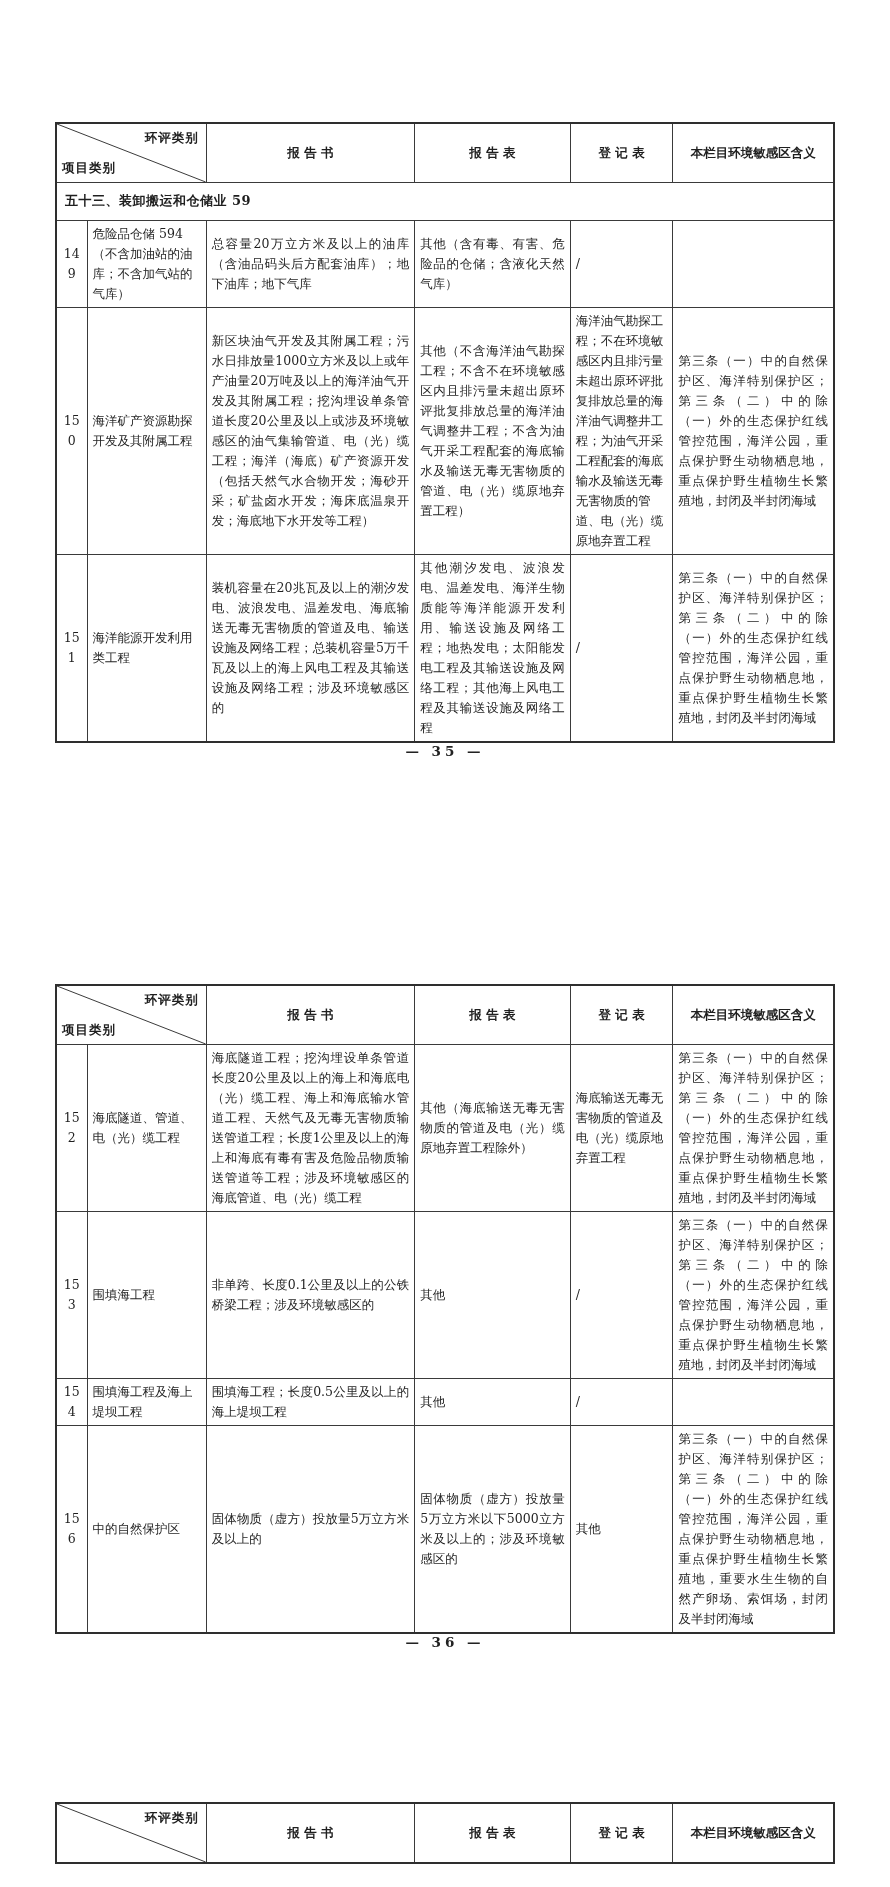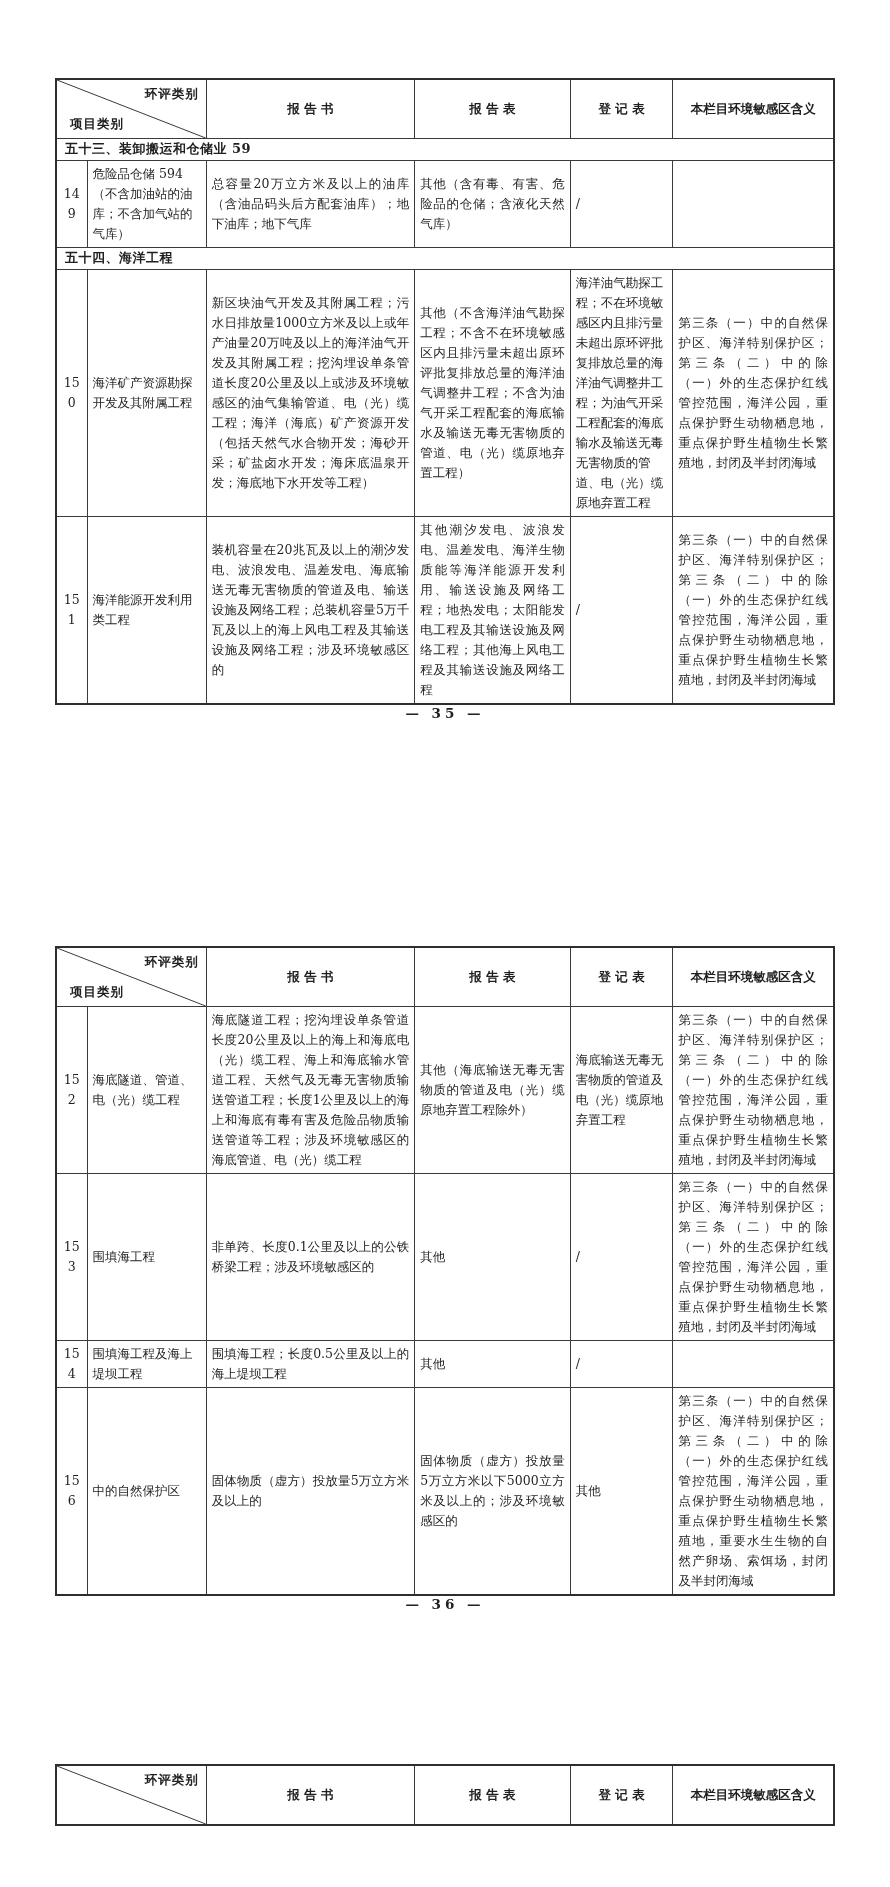--- a/index.html
+++ b/index.html
@@ -20,6 +20,7 @@
     border-collapse:collapse;
     table-layout:fixed;
     border:2px solid #2e2e2e;
+    margin-top:44px;
   }
   table.catalog th, table.catalog td{
     border:1px solid #3a3a3a;

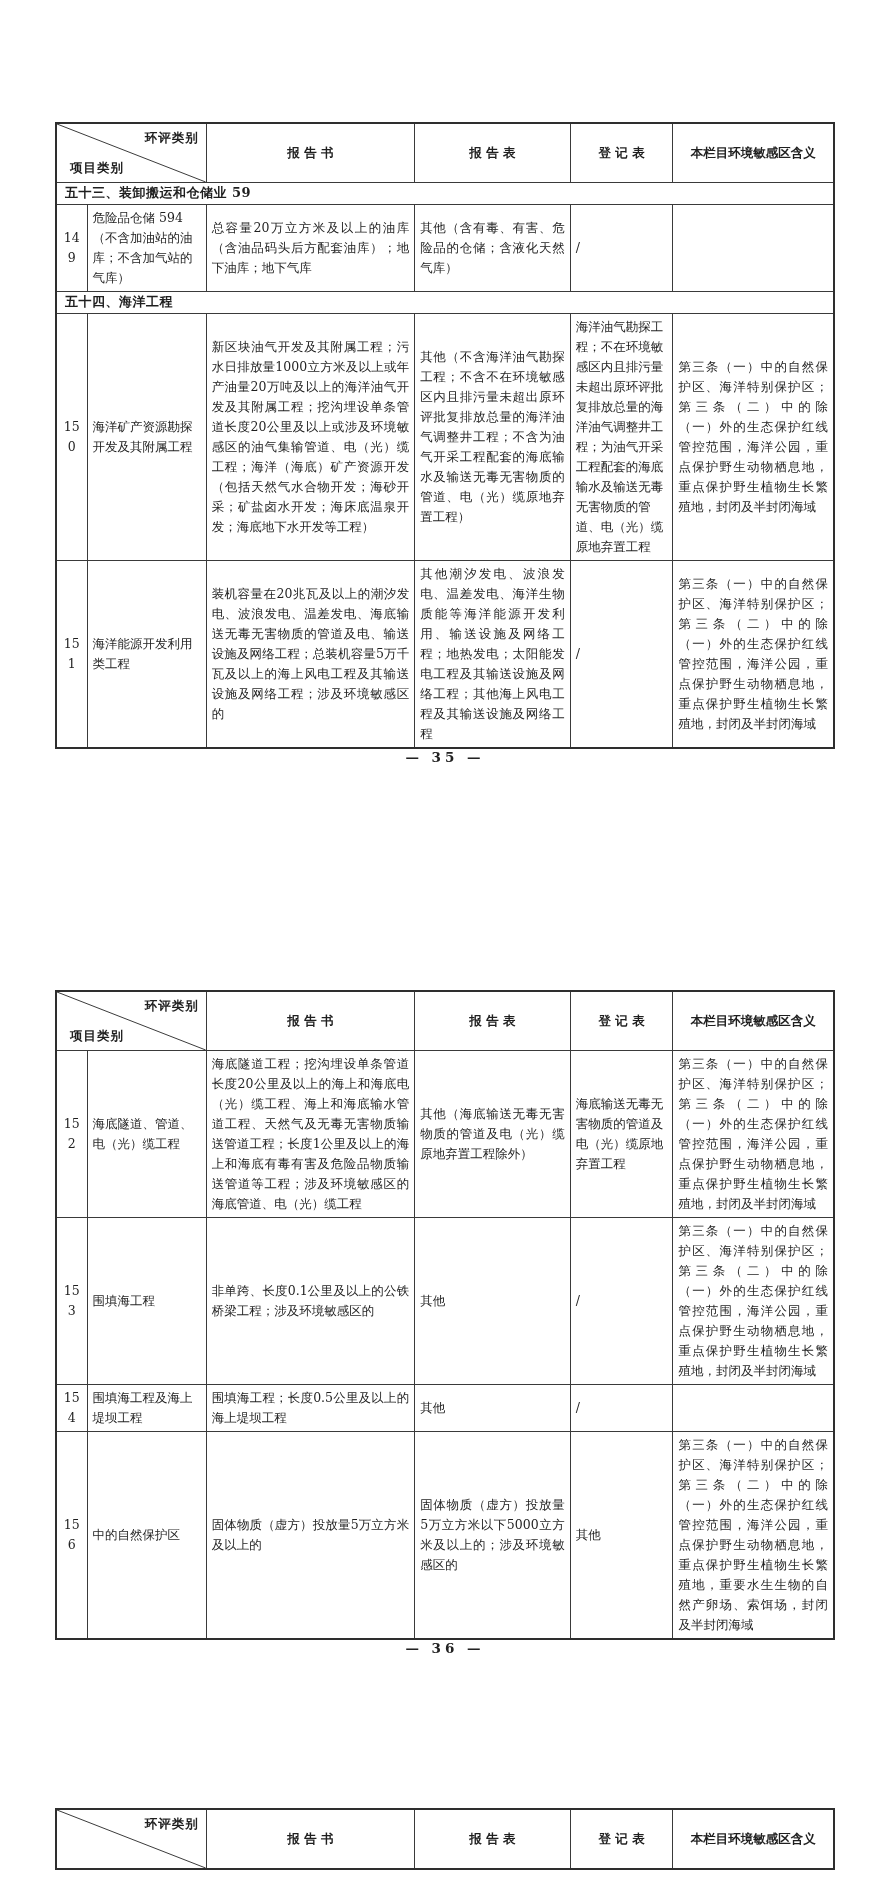--- a/index.html
+++ b/index.html
@@ -47,7 +47,7 @@
     font-size:12.5px;font-weight:bold;letter-spacing:1px;
   }
   .corner-bottom{
-    position:absolute;bottom:4px;left:13px;
+    position:absolute;bottom:4px;left:5px;
     font-size:12.5px;font-weight:bold;letter-spacing:1px;
   }
   tr.section-row td{

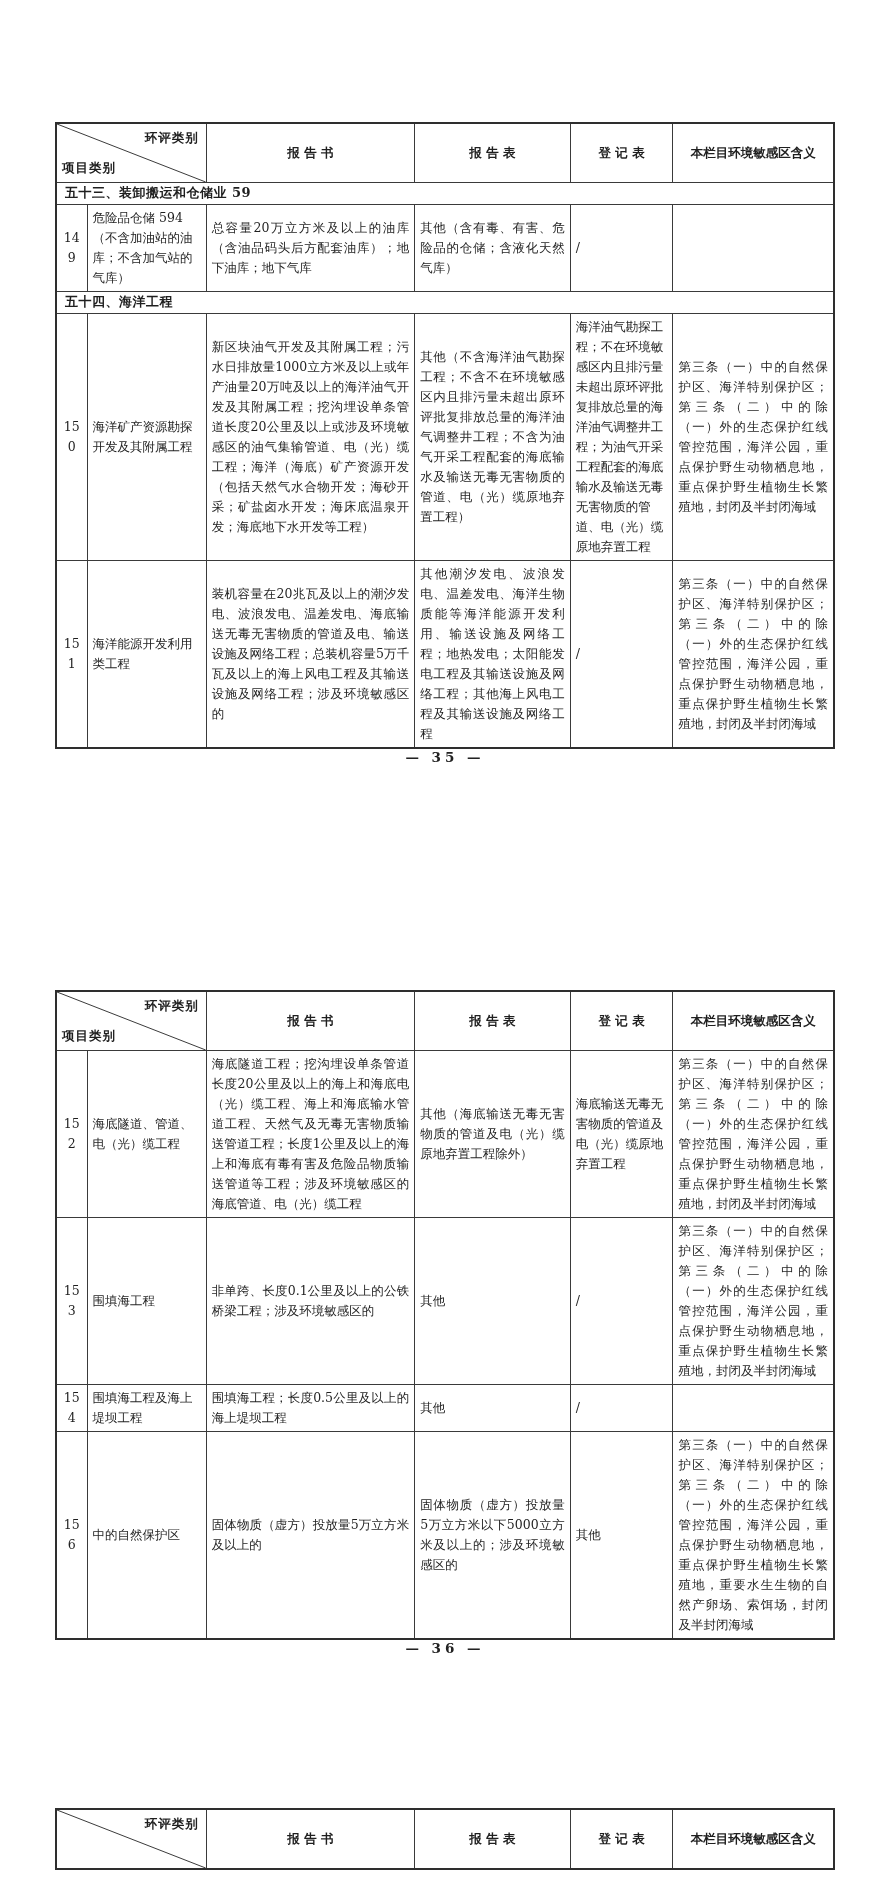--- a/index.html
+++ b/index.html
@@ -54,7 +54,7 @@
     font-weight:bold;
     font-size:13px;
     text-align:left;
-    padding:0 8px;
+    padding:8px 8px;
     letter-spacing:0.5px;
   }
   td.c-num{text-align:center;padding:2px 1px;}

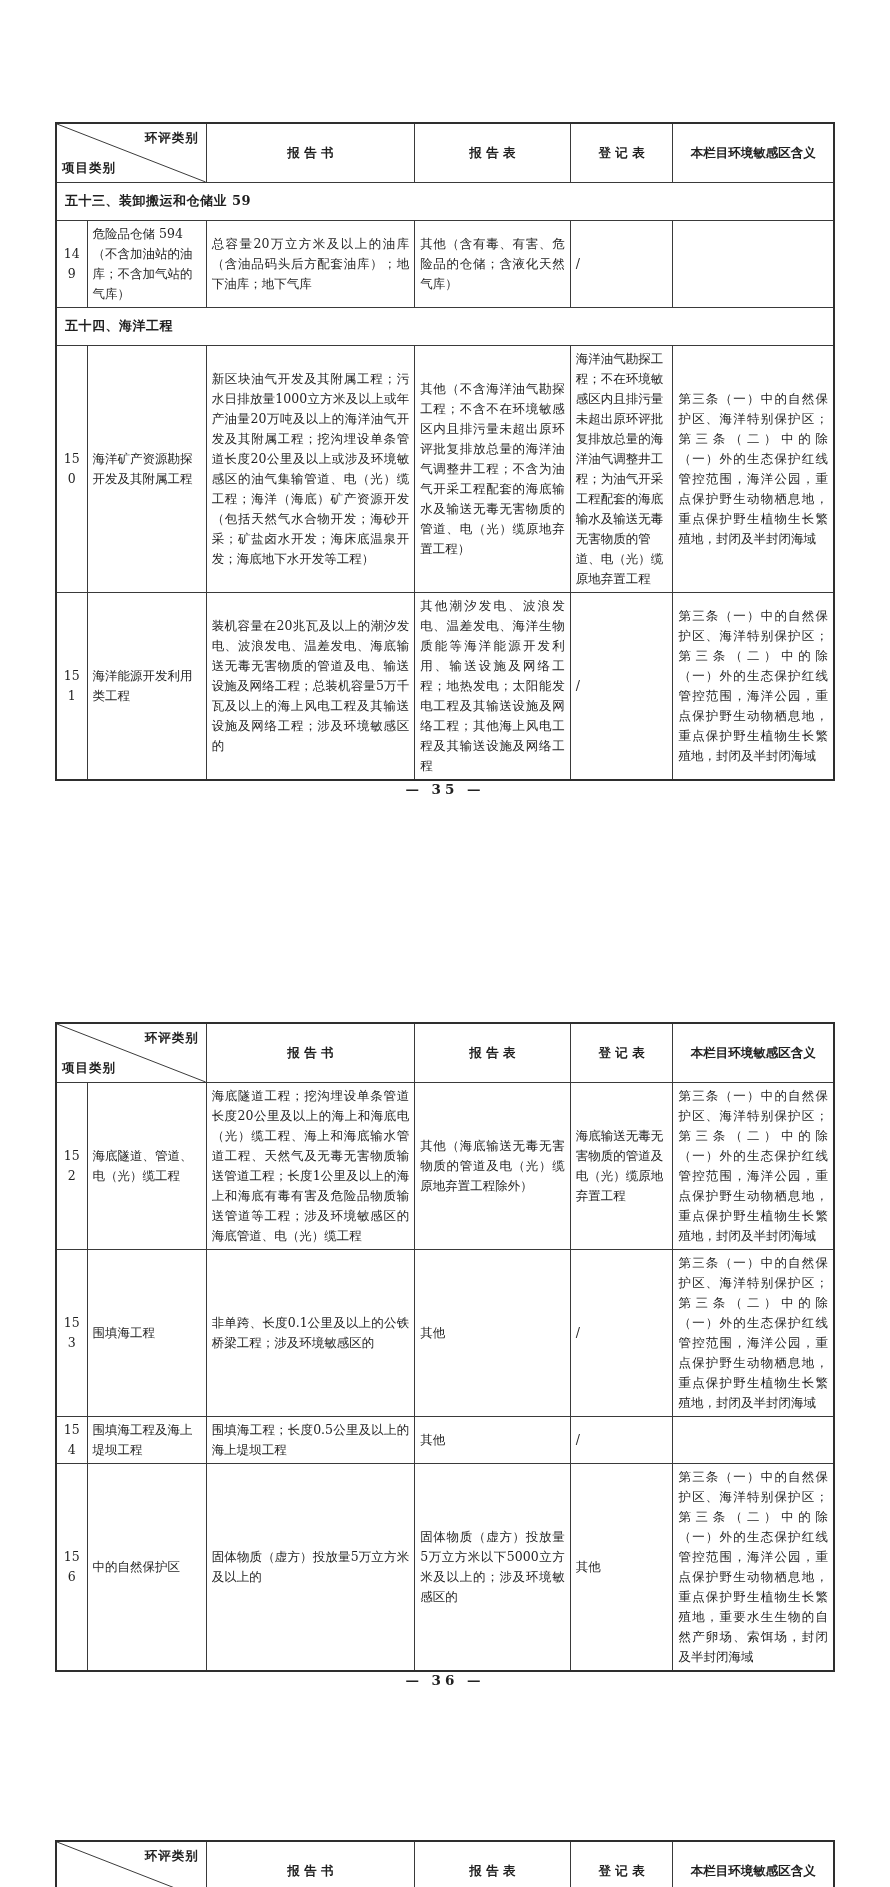--- a/index.html
+++ b/index.html
@@ -113,9 +113,6 @@
     <td class="c-meaning"></td>
   </tr>
 
-  <tr class="section-row">
-    <td colspan="6">五十四、海洋工程</td>
-  </tr>
 
   <tr class="item-row">
     <td class="c-num">150</td>

